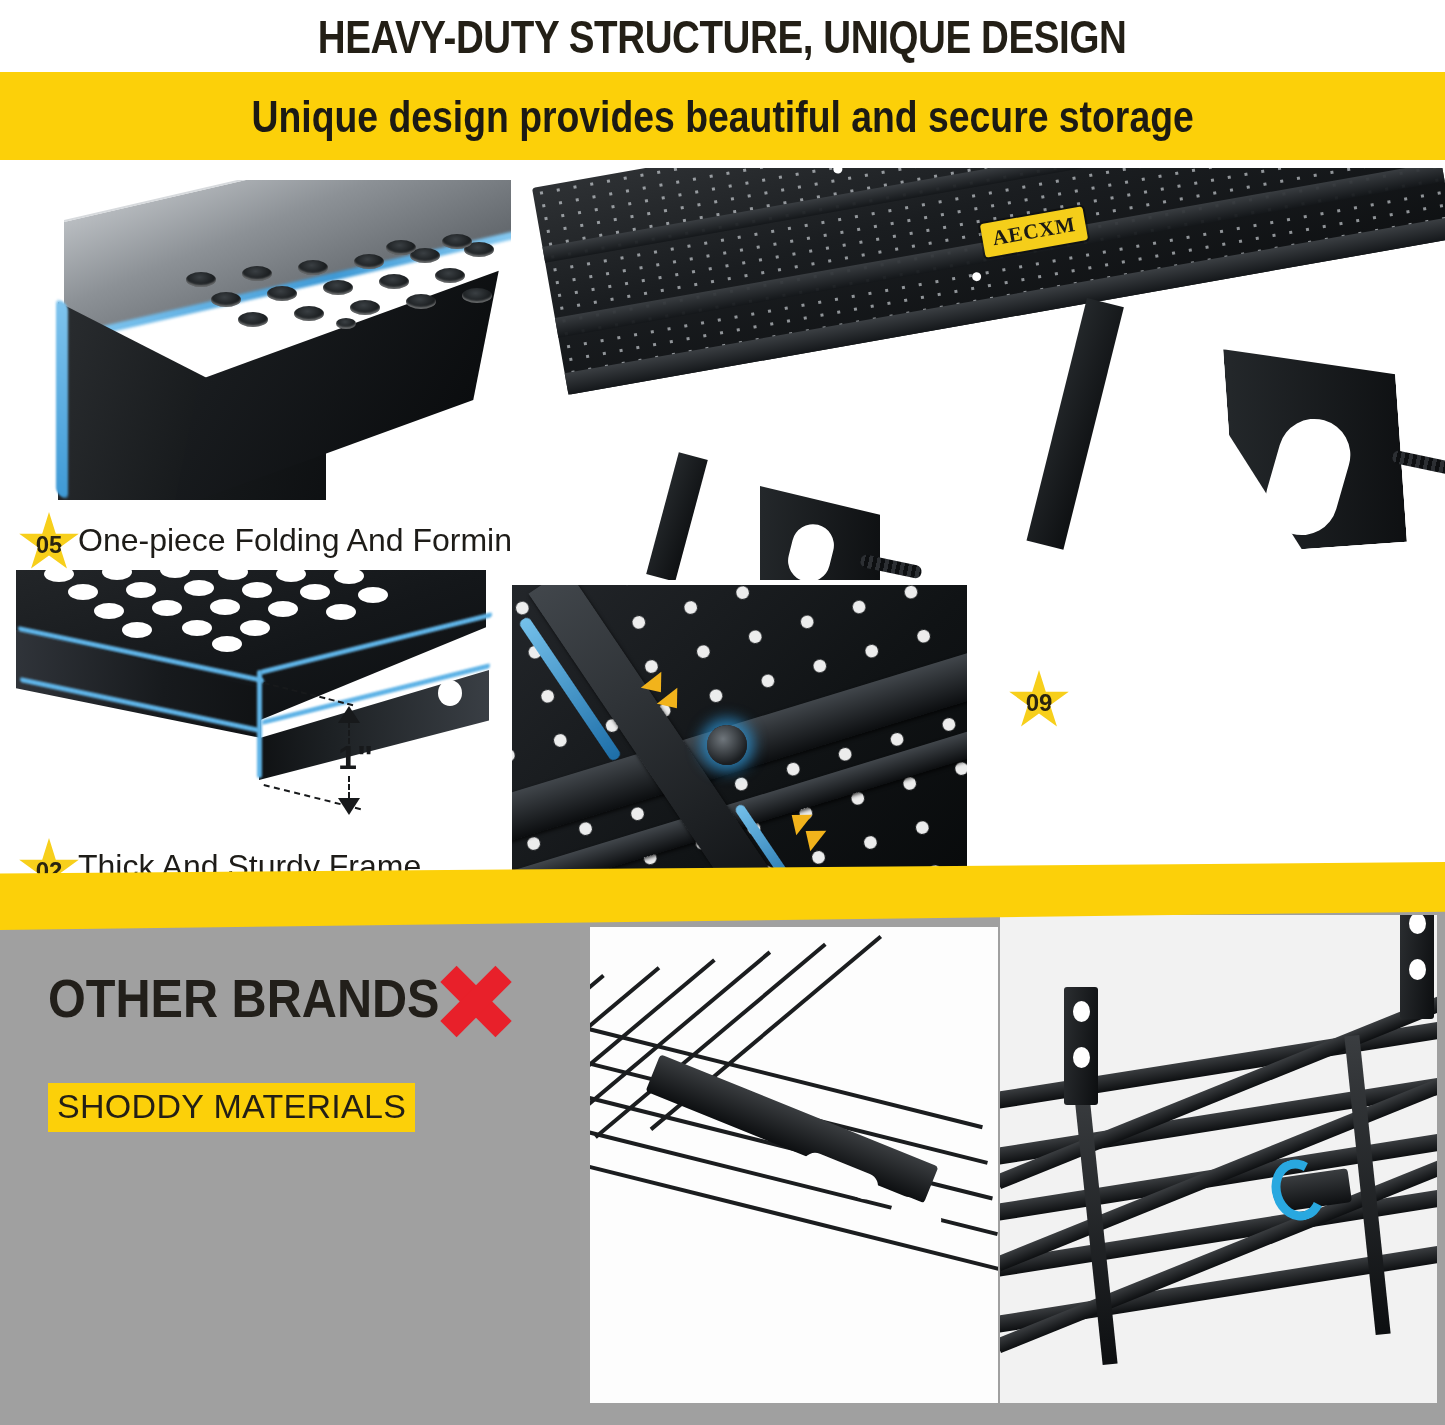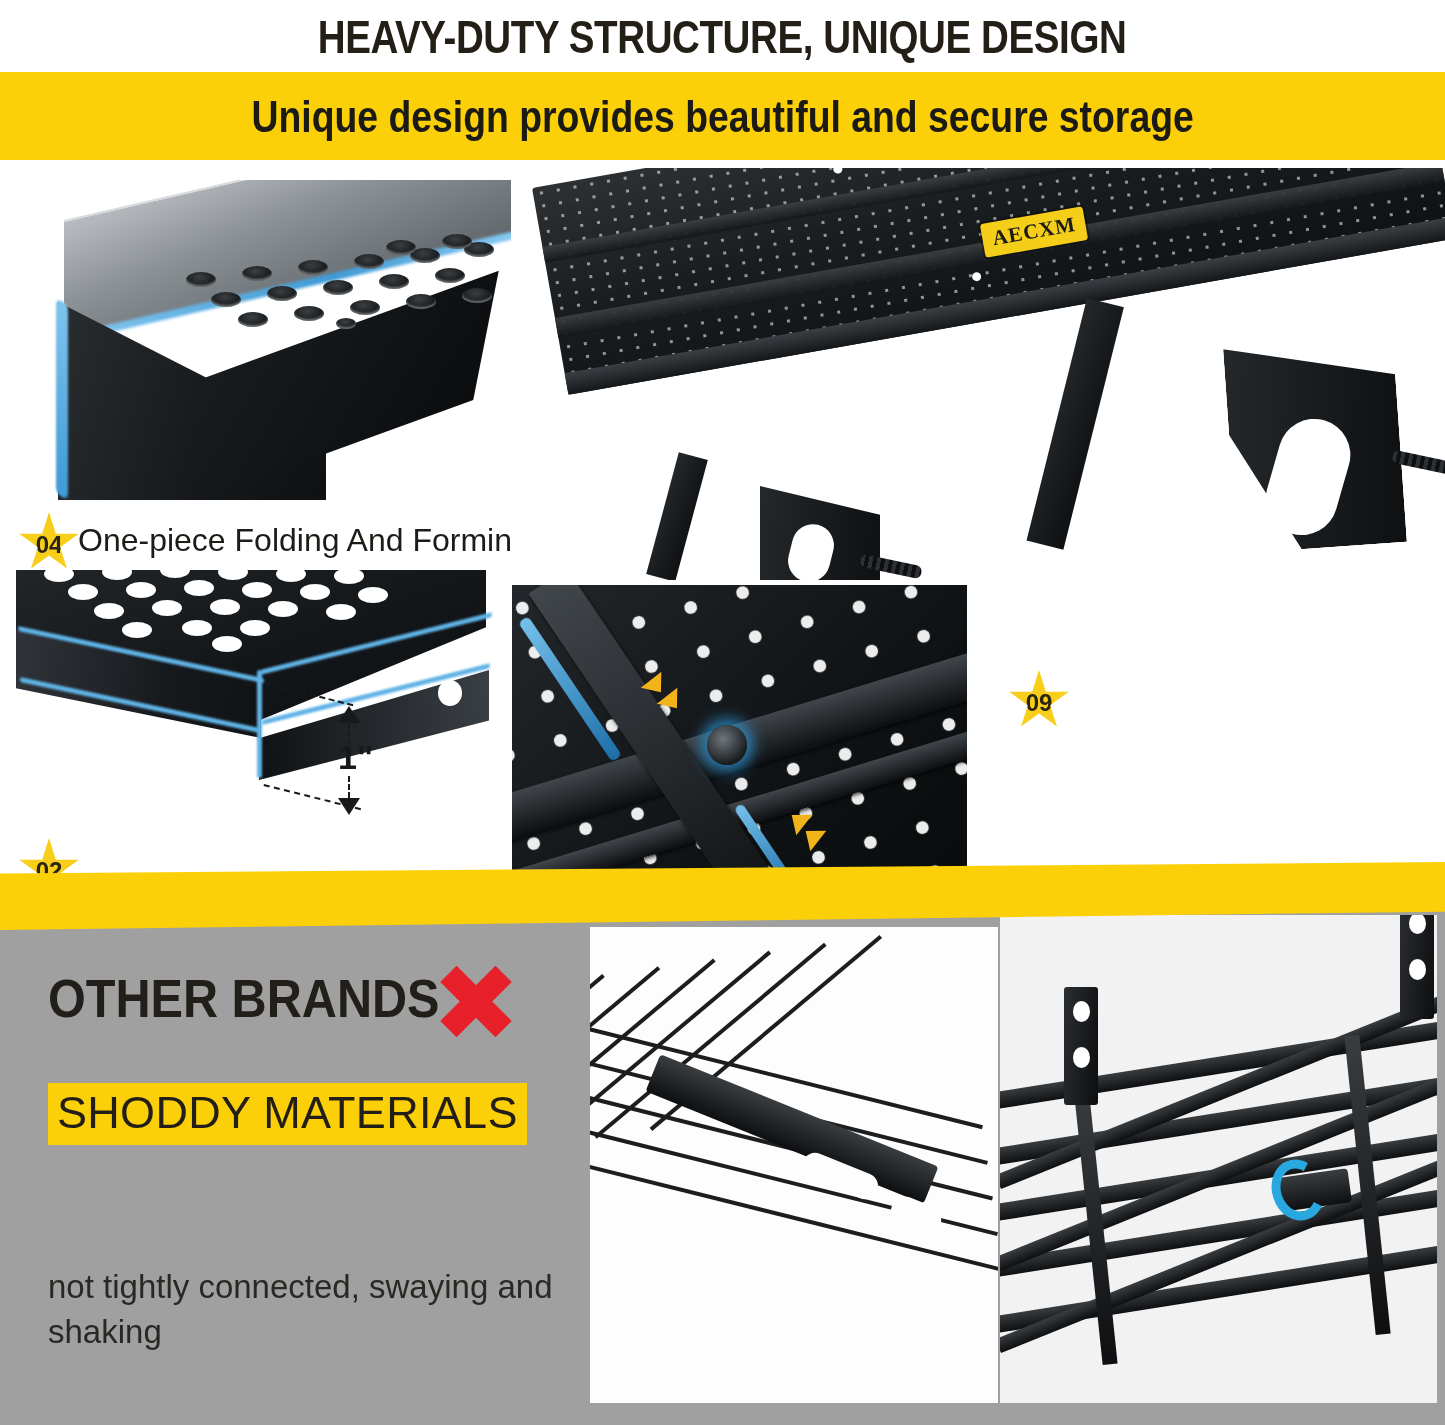--- a/index.html
+++ b/index.html
@@ -315,7 +315,7 @@
   </div>
 
   <div class="star" style="left:18px;top:352px">
-    <span>04</span>
+    <span>05</span>
   </div>
   <div class="cap" style="left:78px;top:362px">One-piece Folding And Forming</div>
 

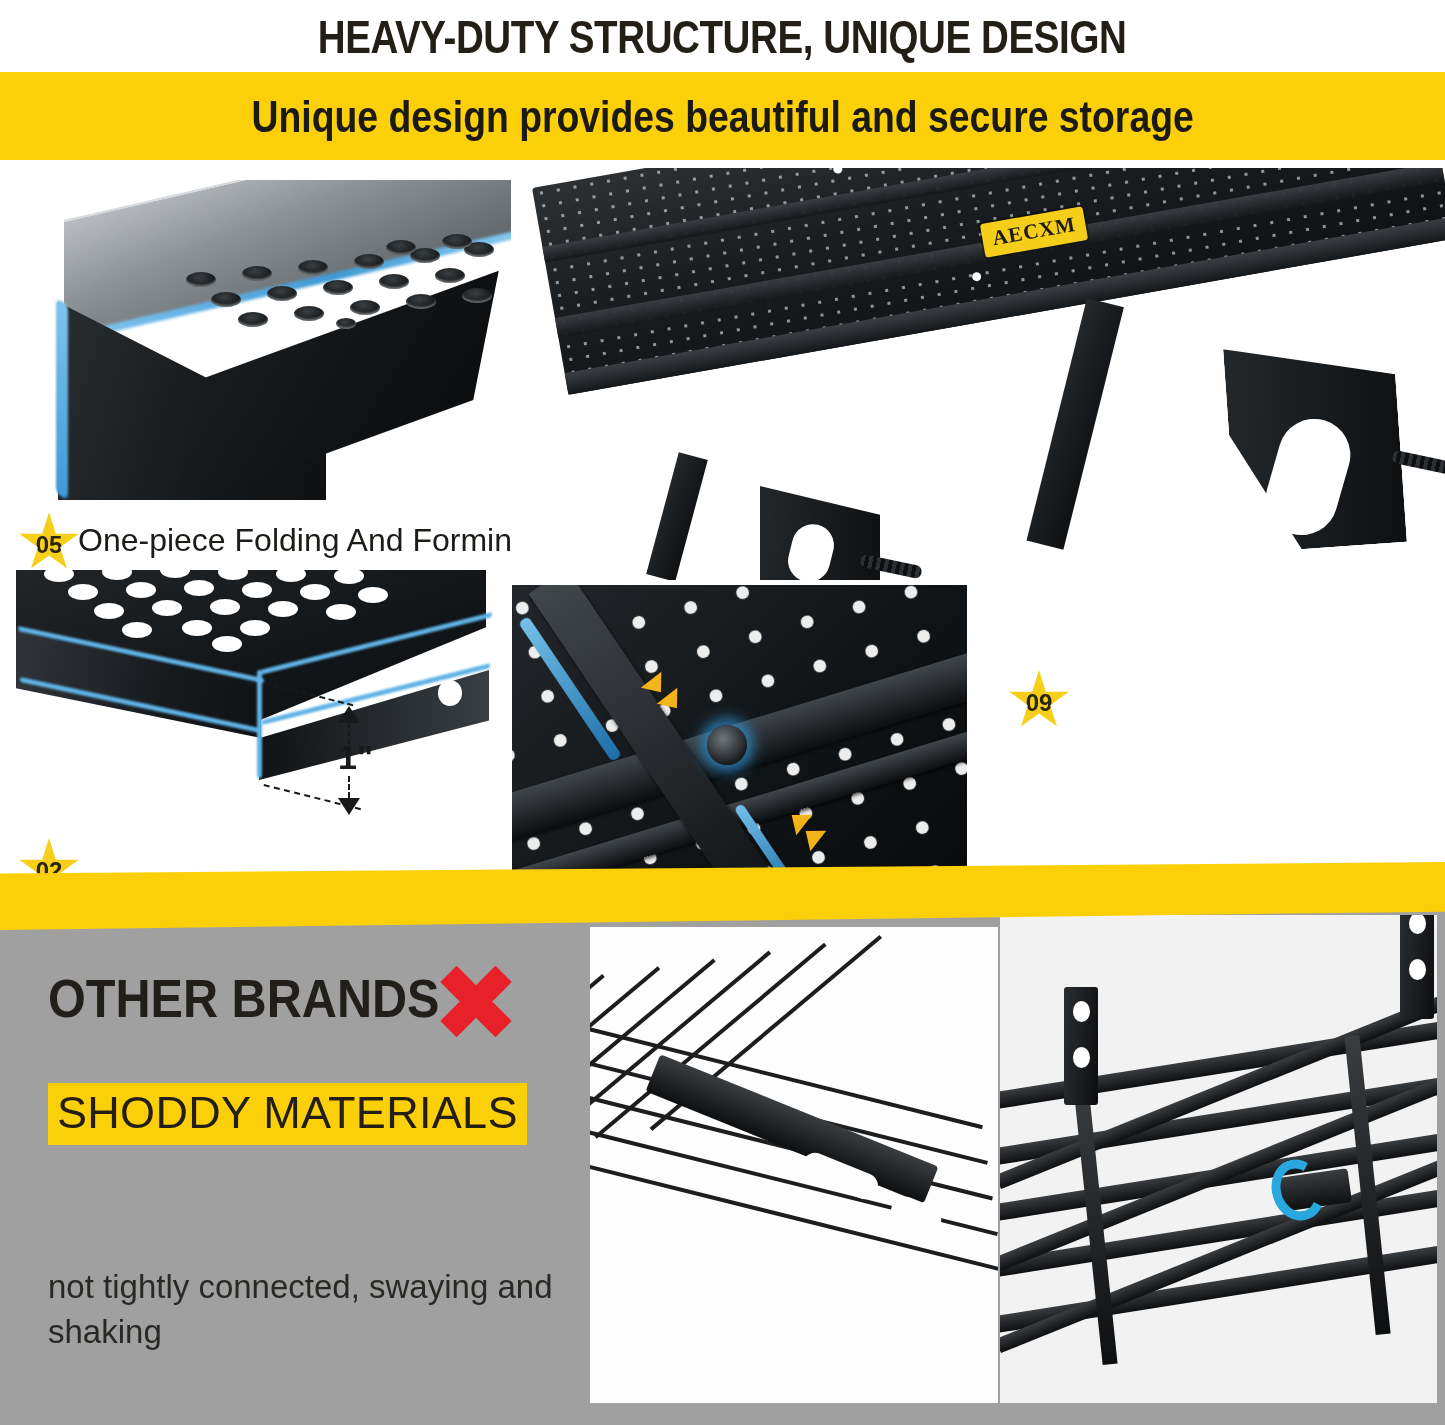--- a/index.html
+++ b/index.html
@@ -367,6 +367,7 @@
   <div class="star" style="left:18px;top:678px">
     <span>02</span>
   </div>
+  <div class="cap" style="left:78px;top:688px">Thick And Sturdy Frame</div>
 
   <div class="panel" id="panelhero">
     <div class="hero-shelf">

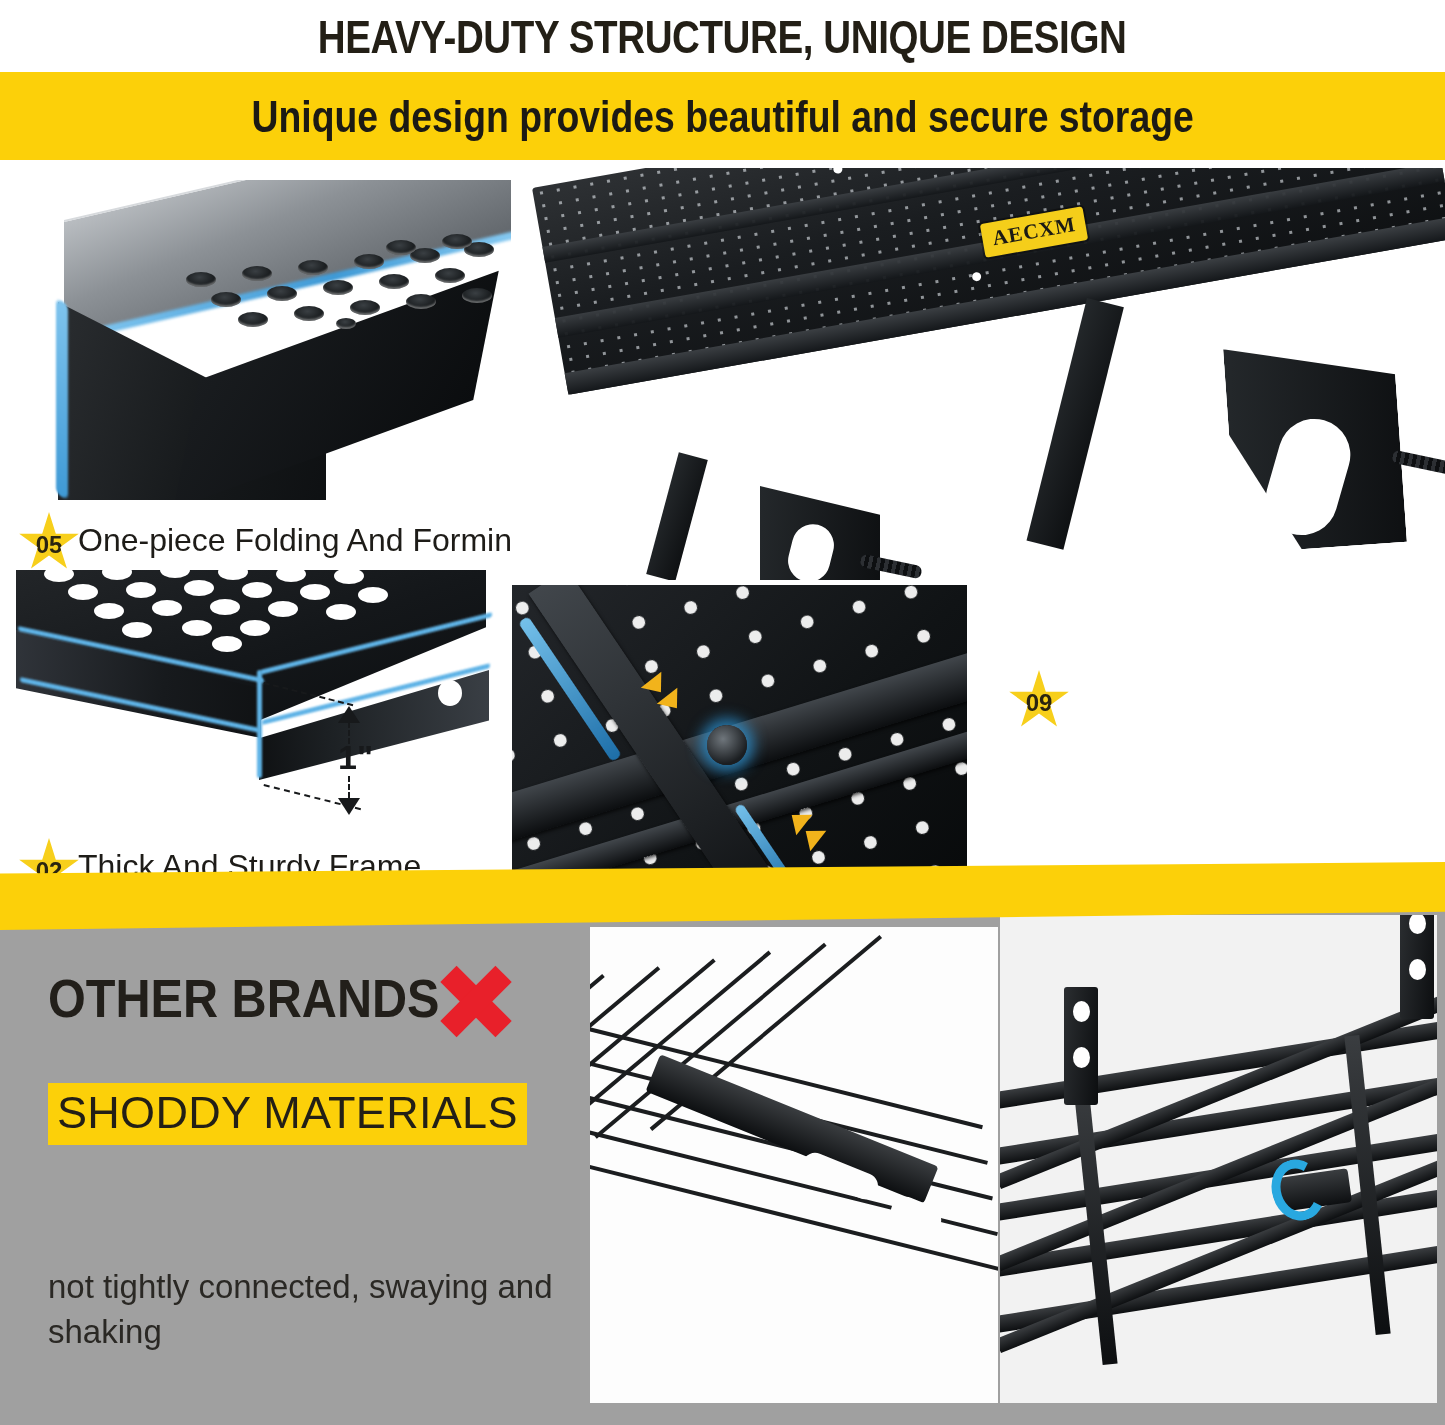--- a/index.html
+++ b/index.html
@@ -243,7 +243,7 @@
   .hl{
     position:absolute; background:#FCD009;
     font-family:"Liberation Sans Narrow","Liberation Sans",sans-serif;
-    font-size:45px; color:#231f16; padding:4px 9px 6px;
+    font-size:34px; color:#231f16; padding:4px 9px 6px;
     white-space:nowrap; letter-spacing:.3px;
   }
   .body-txt{

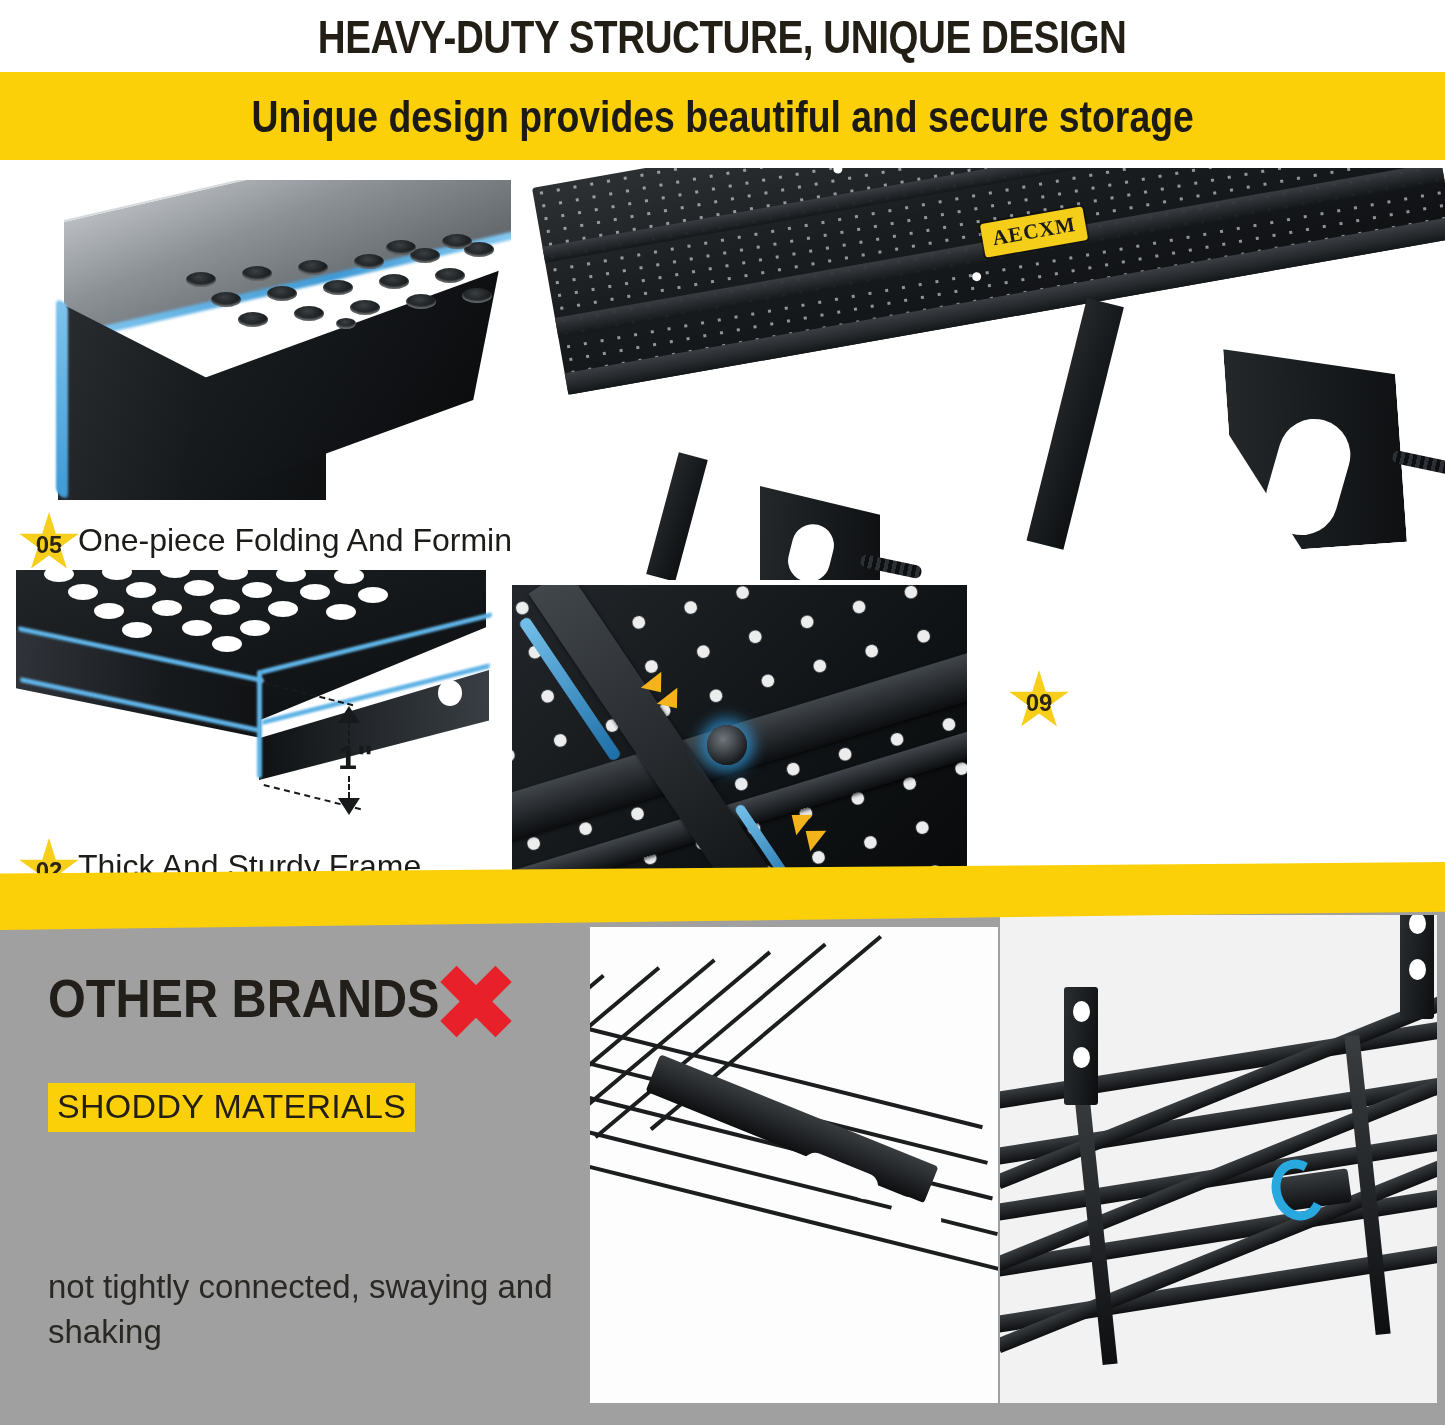--- a/index.html
+++ b/index.html
@@ -425,7 +425,6 @@
 
   <div class="hl" style="left:48px;top:178px">SHODDY MATERIALS</div>
 
-  <div class="body-txt" style="left:48px;top:360px">not tightly connected, swaying and shaking</div>
 
   <div class="bphoto" id="bphoto1">
     <div style="position:absolute;left:-20px;top:30px;width:470px;height:290px;transform:rotate(-8deg)">

